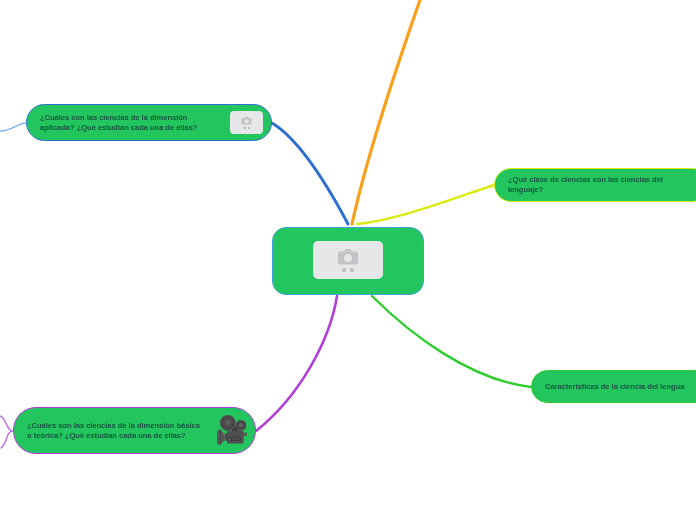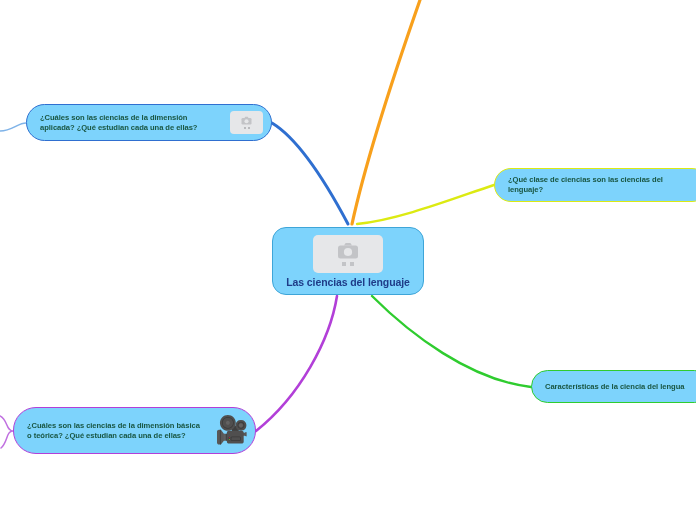--- a/index.html
+++ b/index.html
@@ -32,7 +32,7 @@
   .node {
     position: absolute;
     box-sizing: border-box;
-    background: #7dd3fc;
+    background: #22c55e;
     display: flex;
     align-items: center;
     border-style: solid;

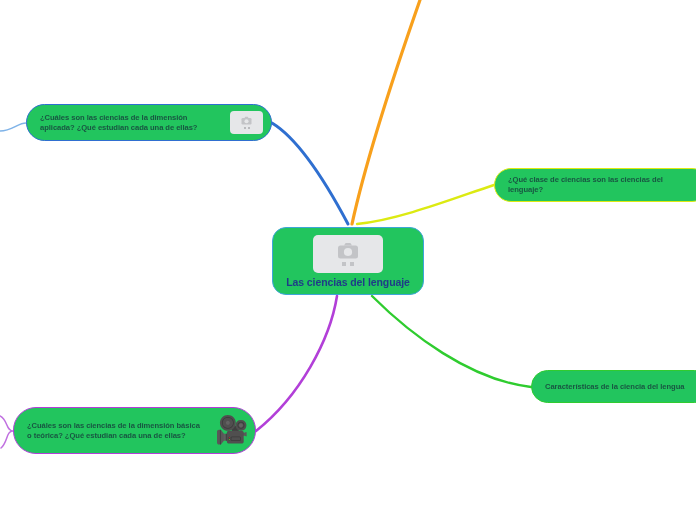--- a/index.html
+++ b/index.html
@@ -199,7 +199,6 @@
           <i></i>
         </span>
     </div>
-    <div class="central-title">Las ciencias del lenguaje</div>
   </div>
 
   <div class="node node-tl">

